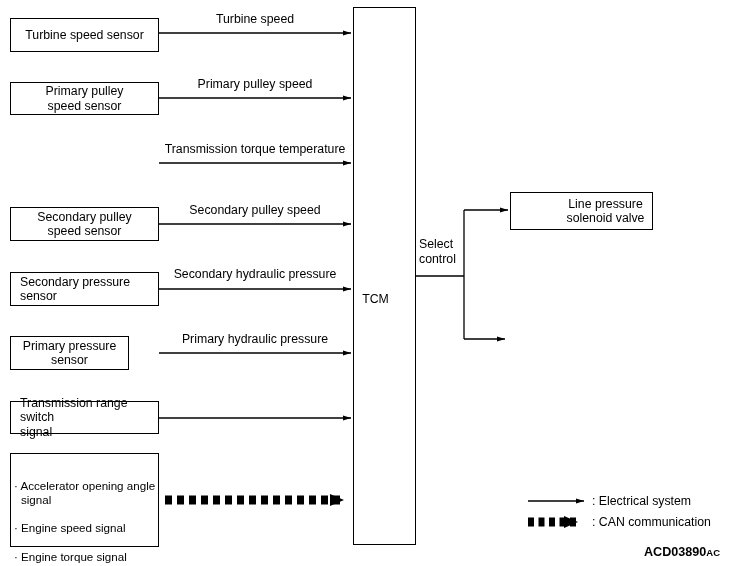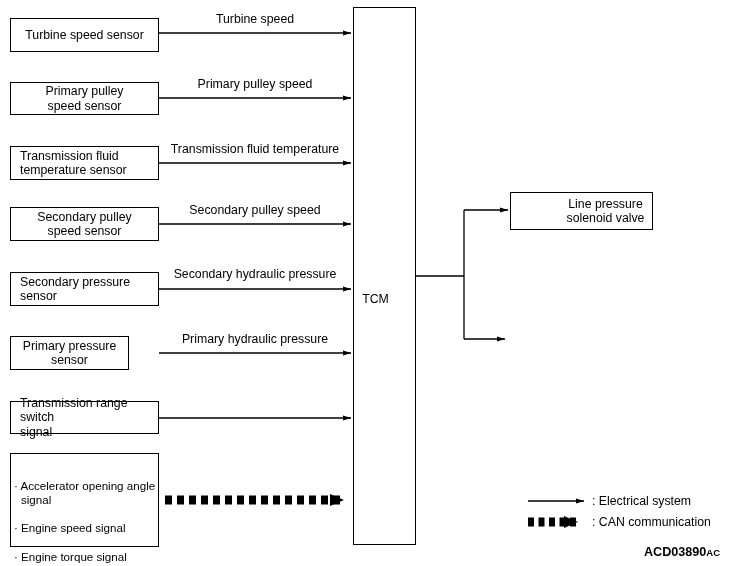--- a/index.html
+++ b/index.html
@@ -169,10 +169,6 @@
 speed sensor</span>
   </div>
 
-  <div class="node leftalign" style="left:10px; top:146px; width:149px; height:34px;">
-    <span>Transmission fluid
-temperature sensor</span>
-  </div>
 
   <div class="node center" style="left:10px; top:207px; width:149px; height:34px;">
     <span>Secondary pulley

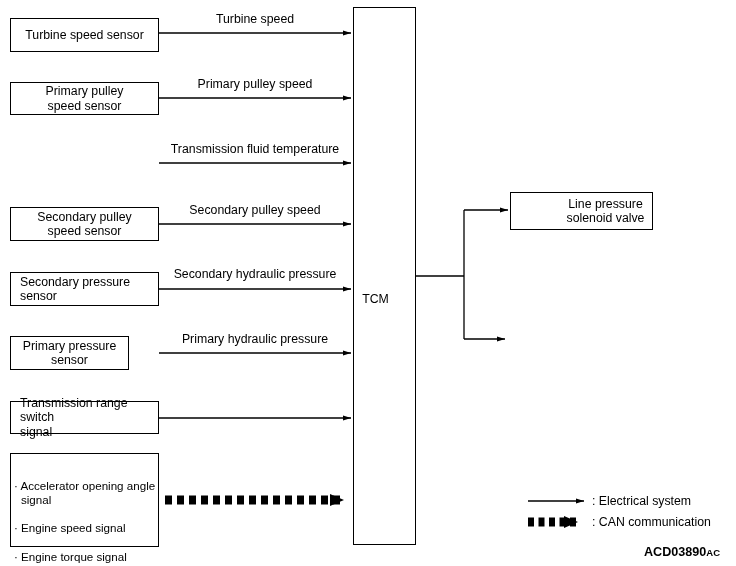--- a/index.html
+++ b/index.html
@@ -210,7 +210,7 @@
 
   <div class="edge-label" style="left:160px; top:12px; width:190px;">Turbine speed</div>
   <div class="edge-label" style="left:160px; top:77px; width:190px;">Primary pulley speed</div>
-  <div class="edge-label" style="left:160px; top:142px; width:190px;">Transmission fluid temperature</div>
+  <div class="edge-label" style="left:160px; top:142px; width:190px;">Transmission torque temperature</div>
   <div class="edge-label" style="left:160px; top:203px; width:190px;">Secondary pulley speed</div>
   <div class="edge-label" style="left:160px; top:267px; width:190px;">Secondary hydraulic pressure</div>
   <div class="edge-label" style="left:160px; top:332px; width:190px;">Primary hydraulic pressure</div>

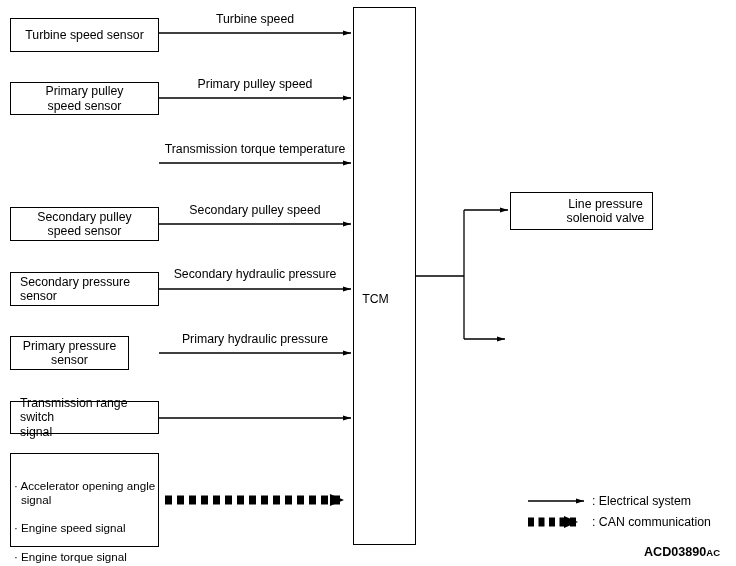--- a/index.html
+++ b/index.html
@@ -201,6 +201,8 @@
   <div class="tcm-box" style="left:353px; top:7px; width:63px; height:538px;"></div>
   <div class="tcm-label" style="left:353px; top:292px; width:45px;">TCM</div>
 
+  <div class="select-label" style="left:419px; top:237px; width:60px;">Select
+control</div>
 
   <div class="node center" style="left:510px; top:192px; width:143px; height:38px;padding-left:48px;">
     <span>Line pressure

